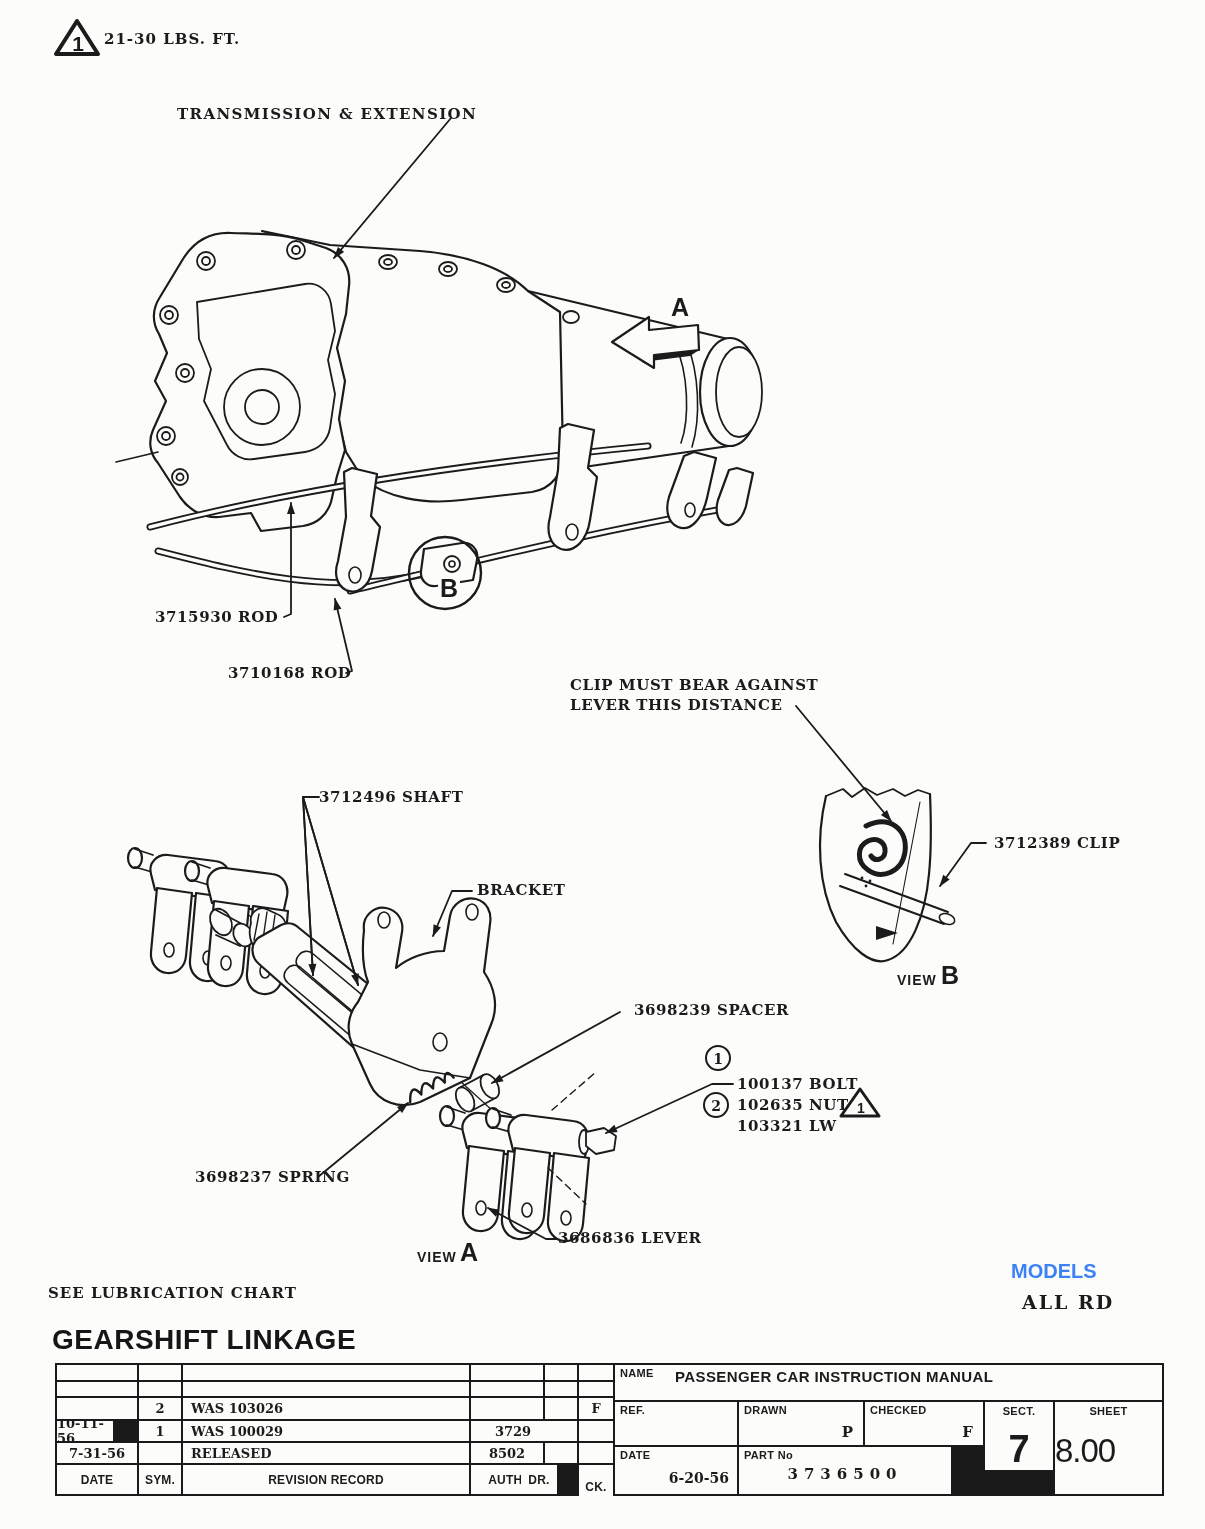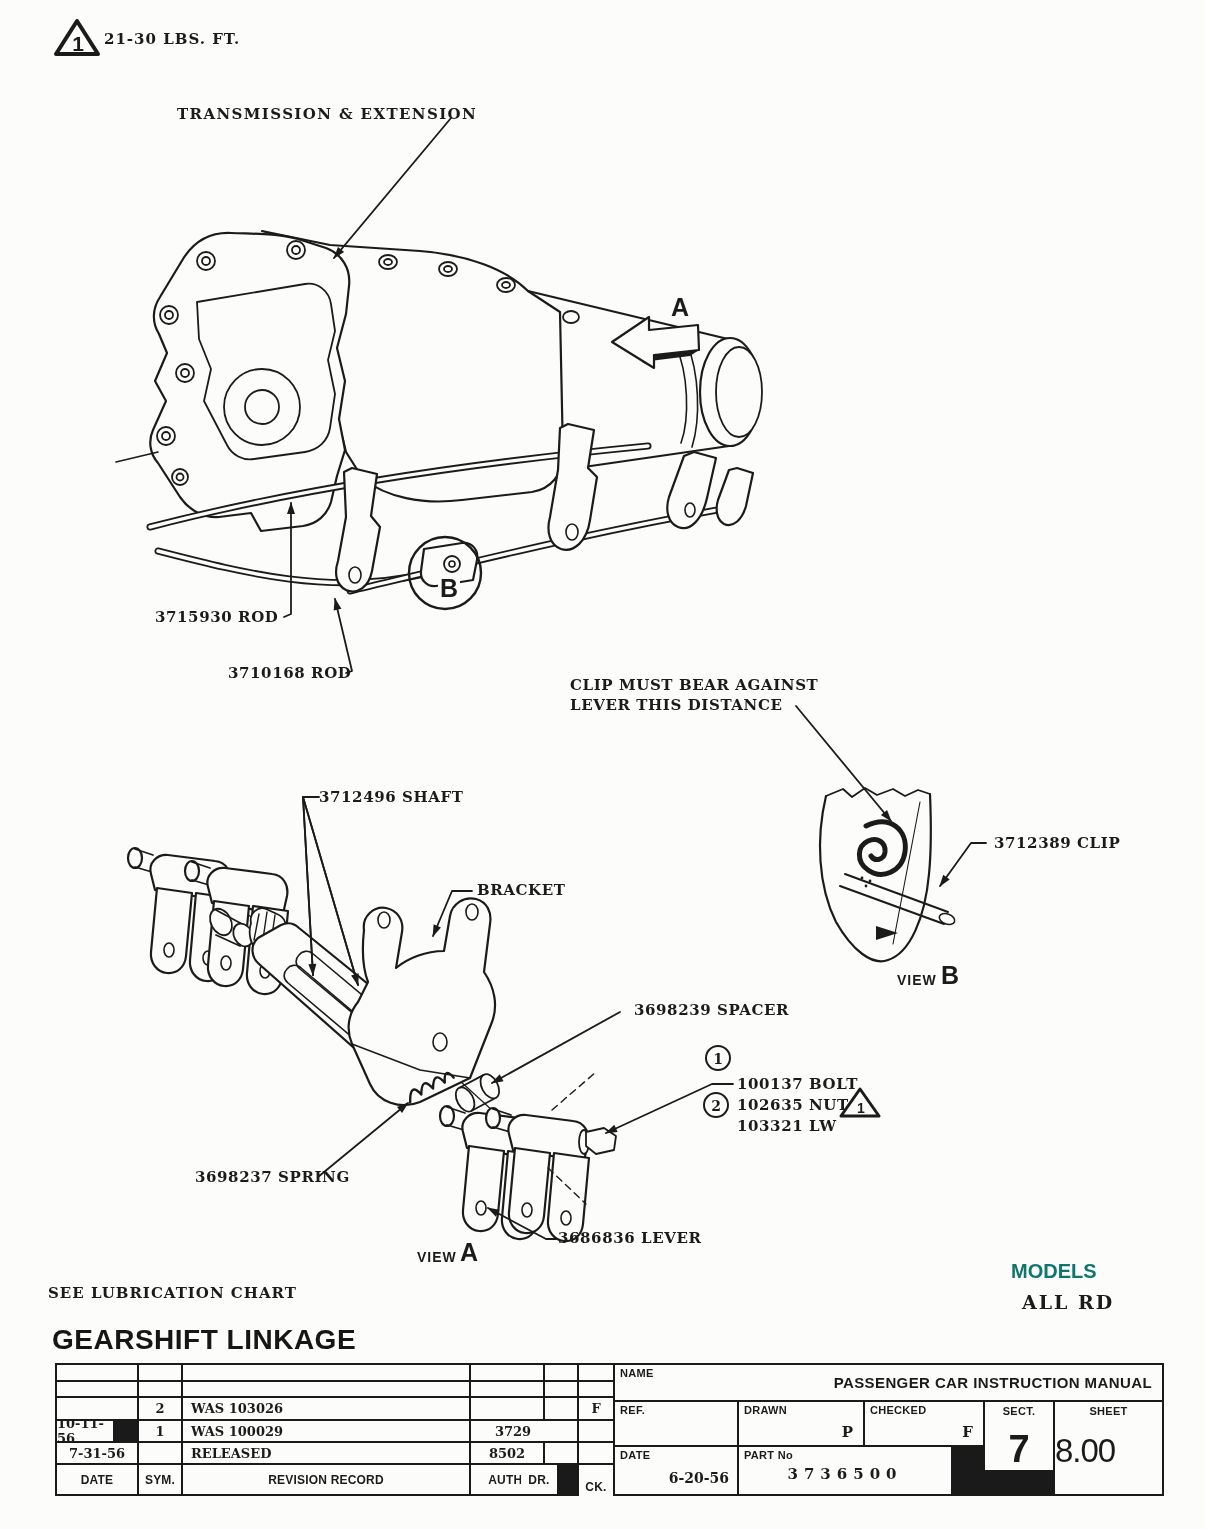--- a/index.html
+++ b/index.html
@@ -15,7 +15,7 @@
   .gtitle{position:absolute;left:52px;top:1324px;font-family:"Liberation Sans",sans-serif;
        font-weight:bold;font-size:28px;letter-spacing:0.5px;color:#161616;}
   .models{position:absolute;left:1011px;top:1260px;font-family:"Liberation Sans",sans-serif;
-       font-weight:bold;font-size:20px;color:#0f766e;}
+       font-weight:bold;font-size:20px;color:#3b82f6;}
   .allrd{position:absolute;left:1022px;top:1291px;font-weight:bold;font-size:19px;letter-spacing:2px;}
   
   .tblock{position:absolute;left:55px;top:1363px;width:1109px;height:133px;background:#1a1a1a;}

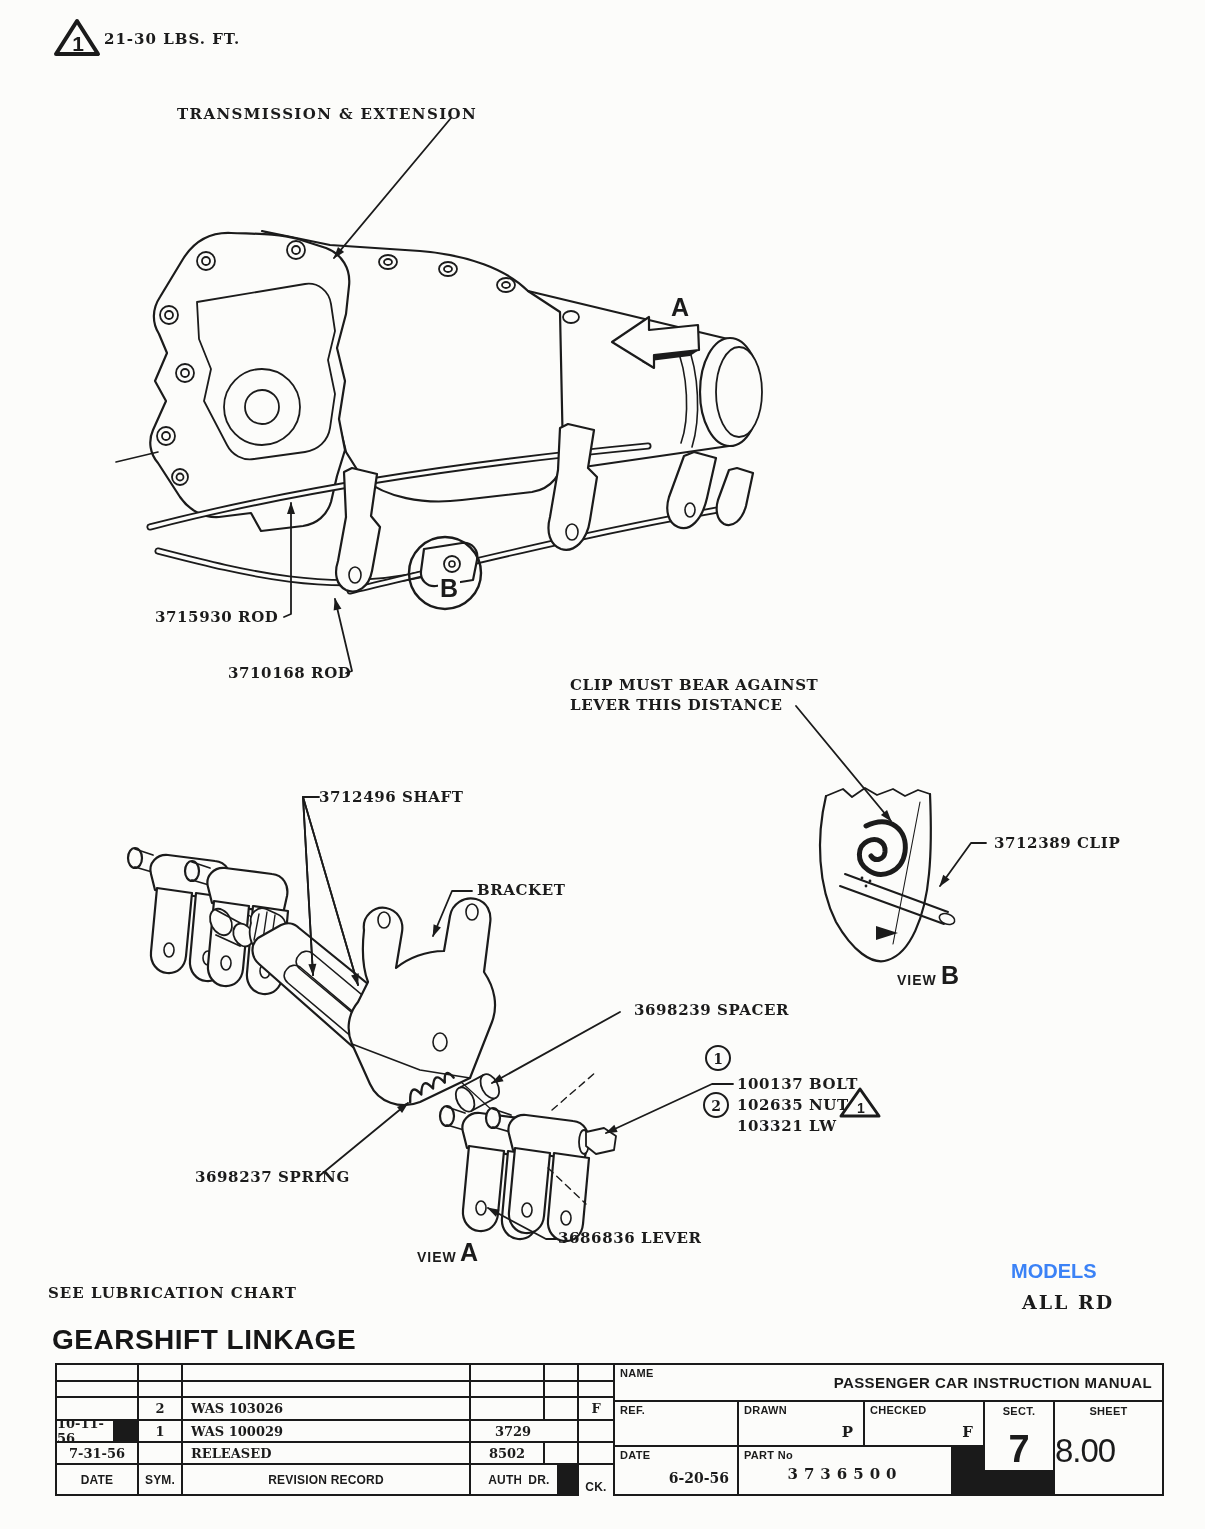--- a/index.html
+++ b/index.html
@@ -28,7 +28,7 @@
   .cl{position:absolute;top:2px;left:5px;font-family:"Liberation Sans",sans-serif;font-weight:bold;
       font-size:11px;letter-spacing:0.3px;}
   .cv-br{position:absolute;right:10px;bottom:4px;font-weight:bold;font-size:15px;}
-  .namev{position:absolute;left:60px;right:10px;top:9px;text-align:right;
+  .namev{position:absolute;left:60px;right:10px;top:3px;text-align:left;
       font-family:"Liberation Sans",sans-serif;font-weight:bold;font-size:15px;letter-spacing:0.4px;}
   .bignum{position:absolute;left:0;right:0;top:26px;text-align:center;
       font-family:"Liberation Sans",sans-serif;font-weight:bold;font-size:38px;}

